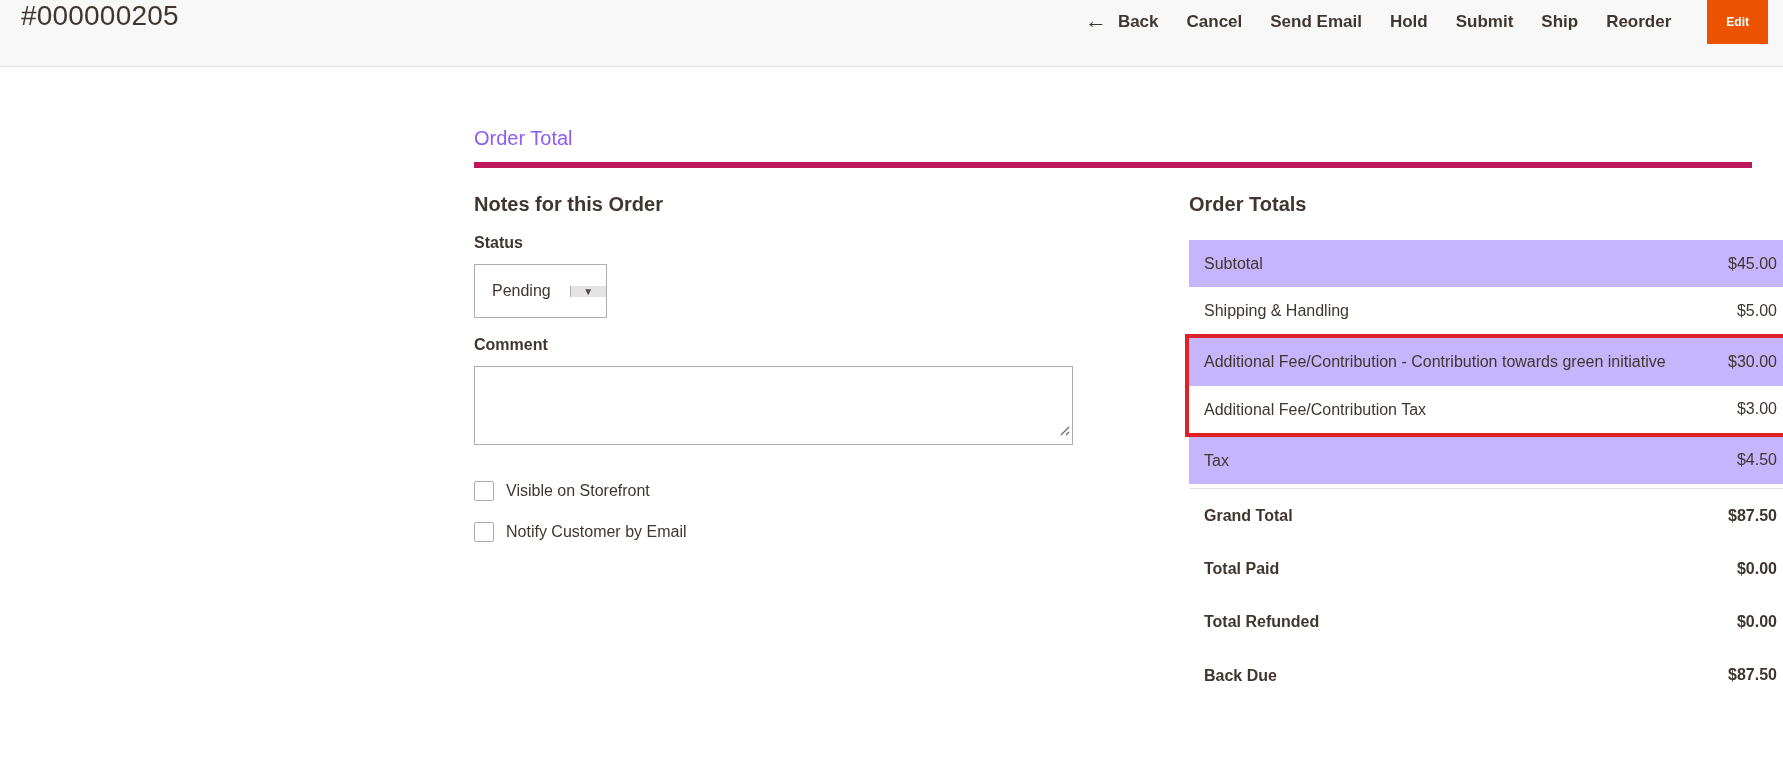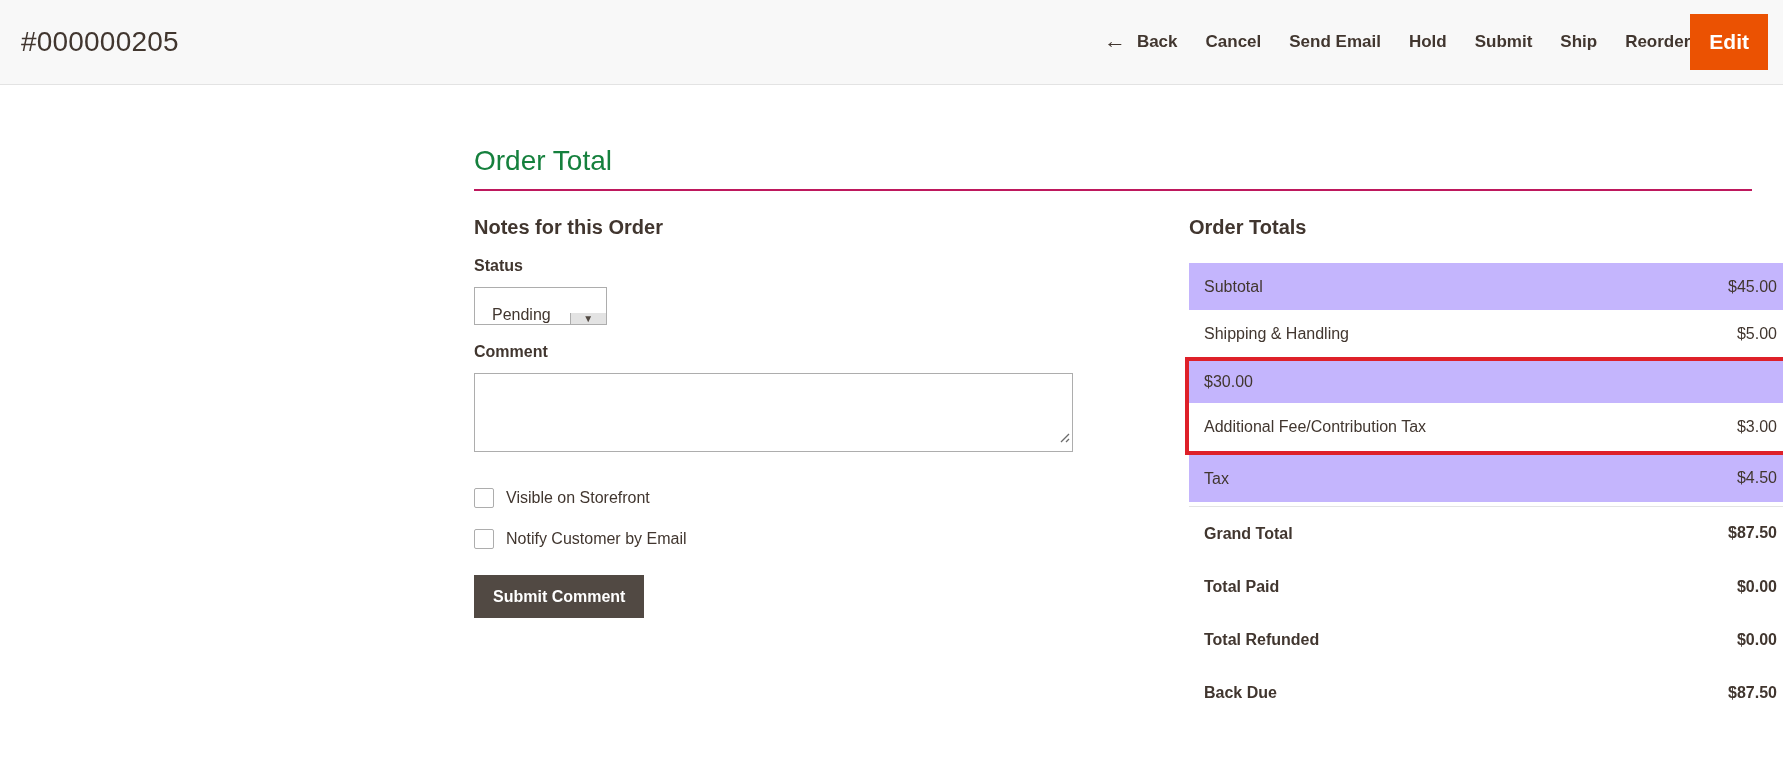--- a/index.html
+++ b/index.html
@@ -16,11 +16,11 @@
 
   
   .page-header {
-    height: 85px;
+    height: 67px;
     background: #f8f8f8;
     border-bottom: 1px solid #e3e3e3;
     display: flex;
-    align-items: center;
+    align-items: flex-start;
     justify-content: space-between;
     padding: 0 15px 0 21px;
   }

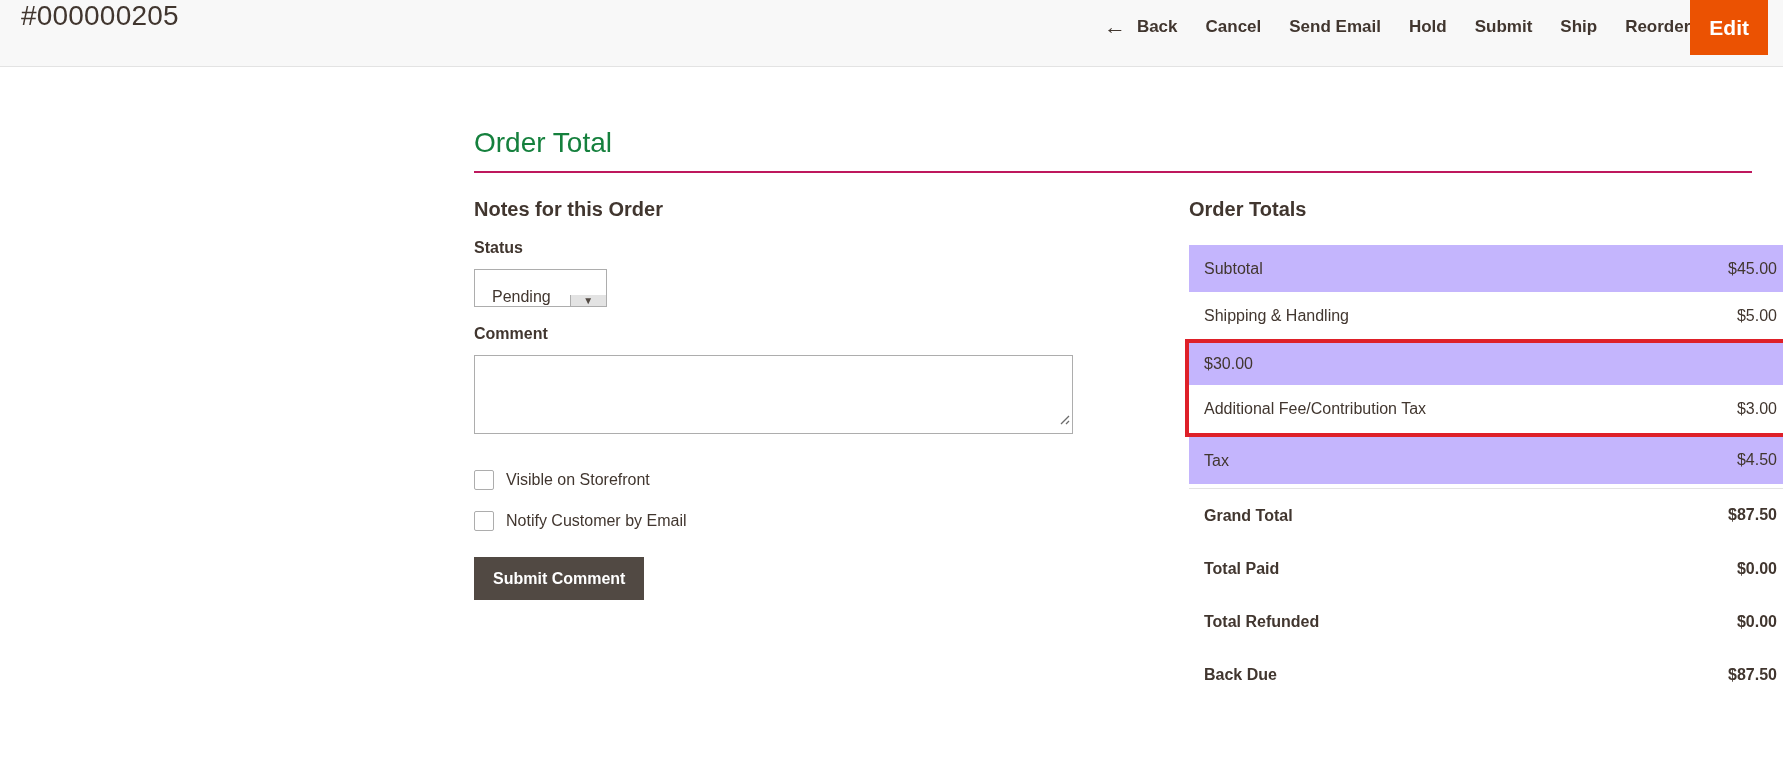--- a/index.html
+++ b/index.html
@@ -46,10 +46,11 @@
   .action-back { margin-left: 0; display: inline-flex; align-items: center; gap: 11px; }
   .back-arrow { font-size: 22px; font-weight: 400; line-height: 1; position: relative; top: -1px; }
   .action-primary {
+    margin-left: 36px;
     border: 1px solid transparent;
     color: #fff;
     font-family: inherit;
-    font-size: 21px;
+    font-size: 12px;
     font-weight: 600;
     padding: 14px 18px;
     cursor: pointer;

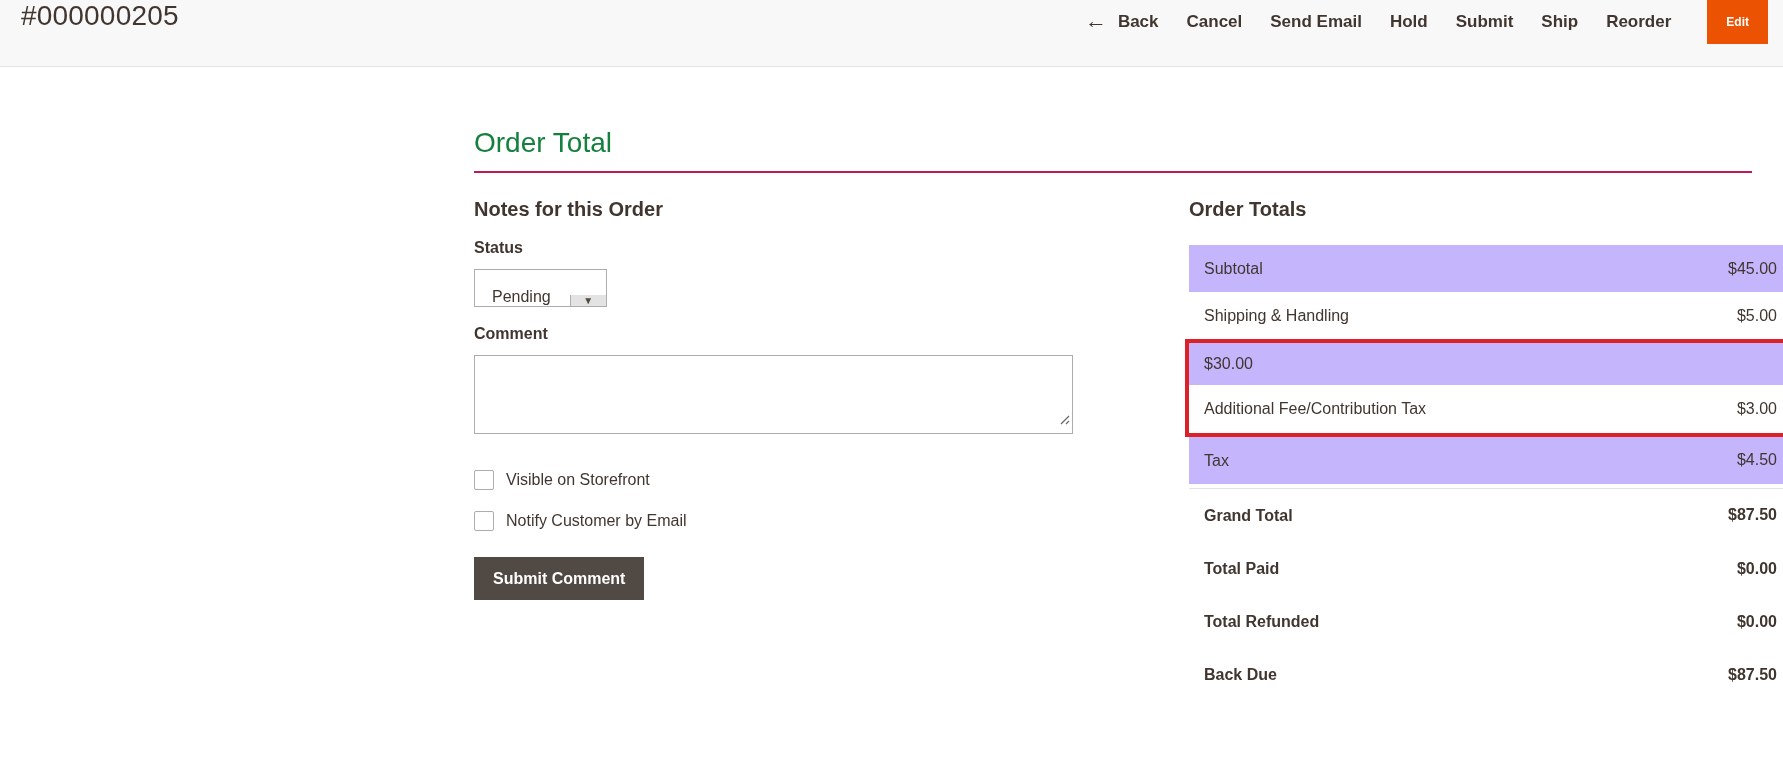--- a/index.html
+++ b/index.html
@@ -60,11 +60,11 @@
   
   .content { padding: 0 31px 0 474px; }
   .section-title {
-    font-size: 28px;
+    font-size: 20px;
     font-weight: 400;
-    color: #15803d;
+    color: #8b5cf6;
     padding: 60px 0 12px;
-    border-bottom: 2px solid #be185d;
+    border-bottom: 6px solid #be185d;
   }
   .columns { display: flex; gap: 116px; margin-top: 25px; }
   .col-heading { font-size: 20px; font-weight: 700; color: #41362f; }

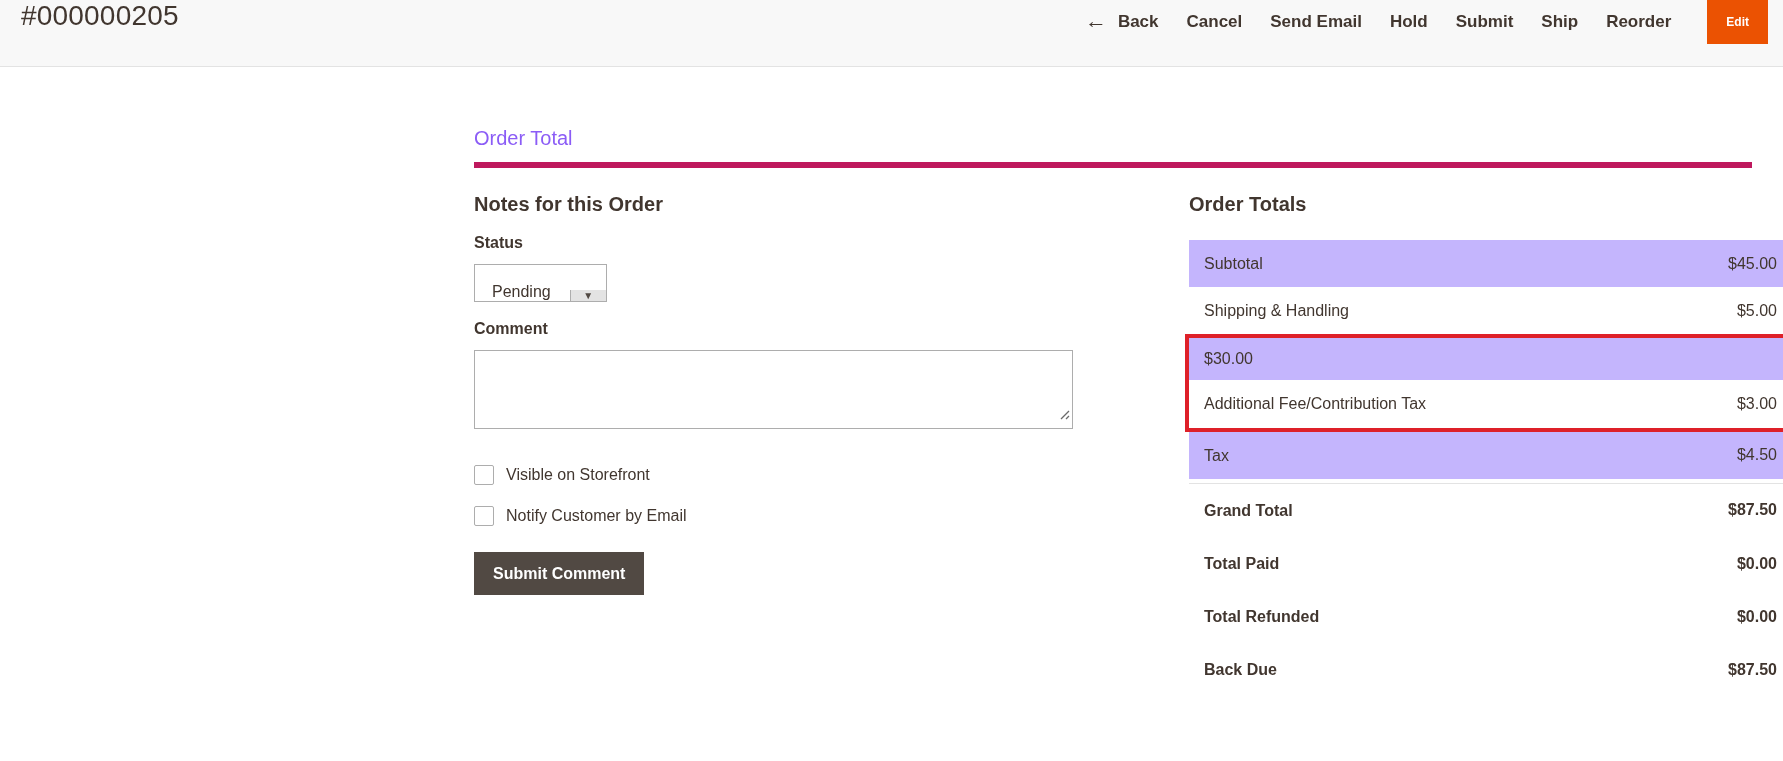--- a/index.html
+++ b/index.html
@@ -74,10 +74,10 @@
   .field-label { display: block; font-size: 16px; font-weight: 700; margin: 18px 0 12px; }
   .select {
     display: inline-flex;
-    height: 38px;
+    height: 54px;
     border: 1px solid #adadad;
     background: #fff;
-    align-items: flex-end;
+    align-items: center;
     cursor: pointer;
   }
   .select-value { display: flex; align-items: center; padding: 0 19px 0 17px; font-size: 16px; color: #41362f; }

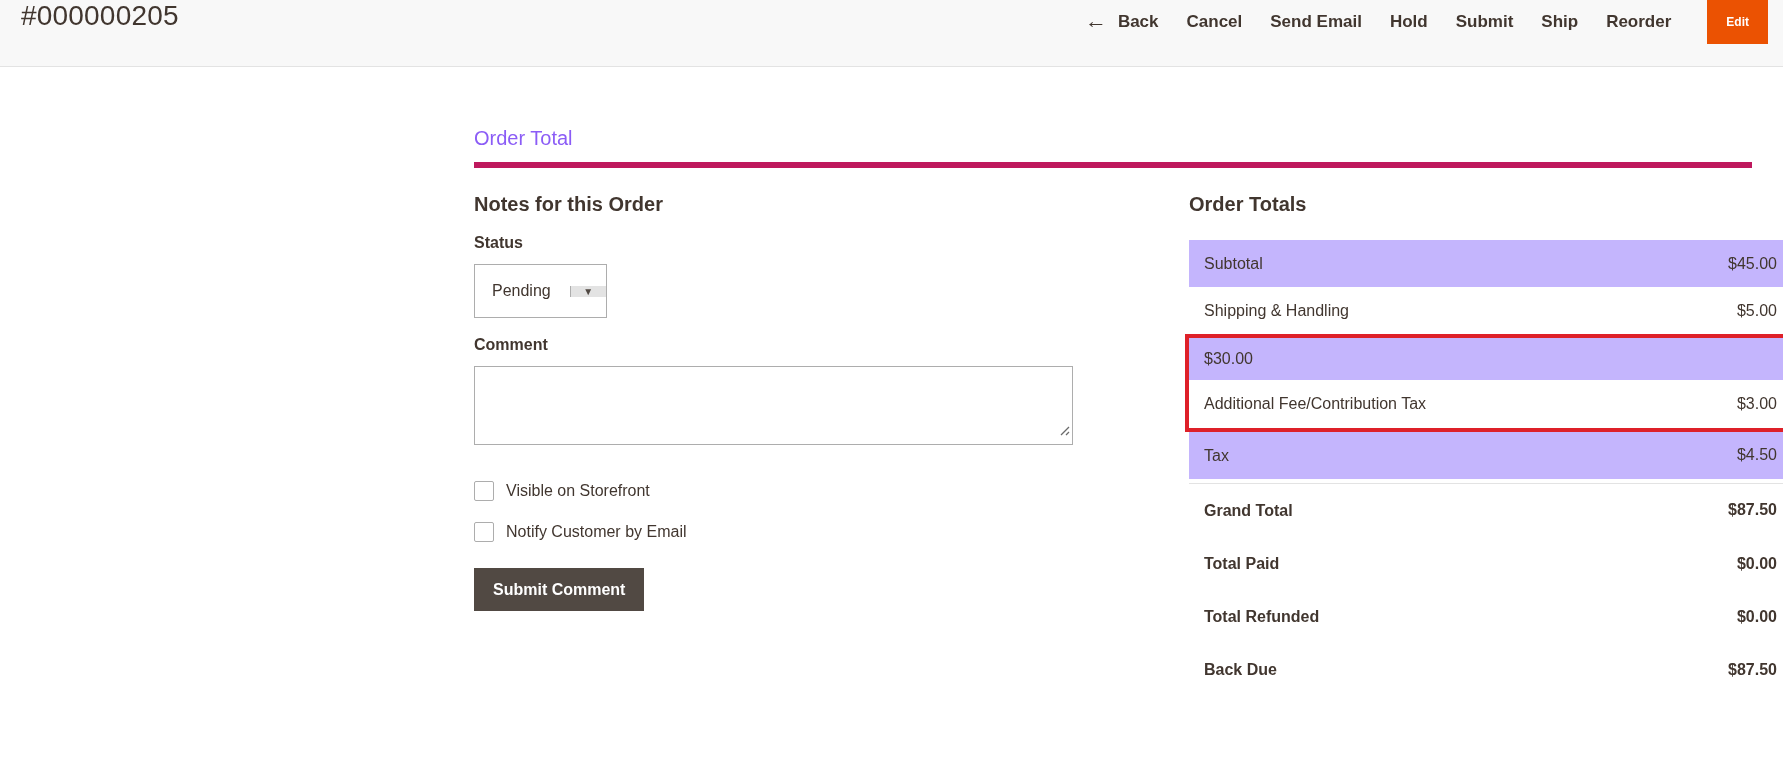--- a/index.html
+++ b/index.html
@@ -217,6 +217,7 @@
 
           <div class="highlight-box">
             <div class="trow stripe">
+              <span class="tlabel">Additional Fee/Contribution - Contribution towards green initiative</span>
               <span class="tval">$30.00</span>
             </div>
             <div class="trow">

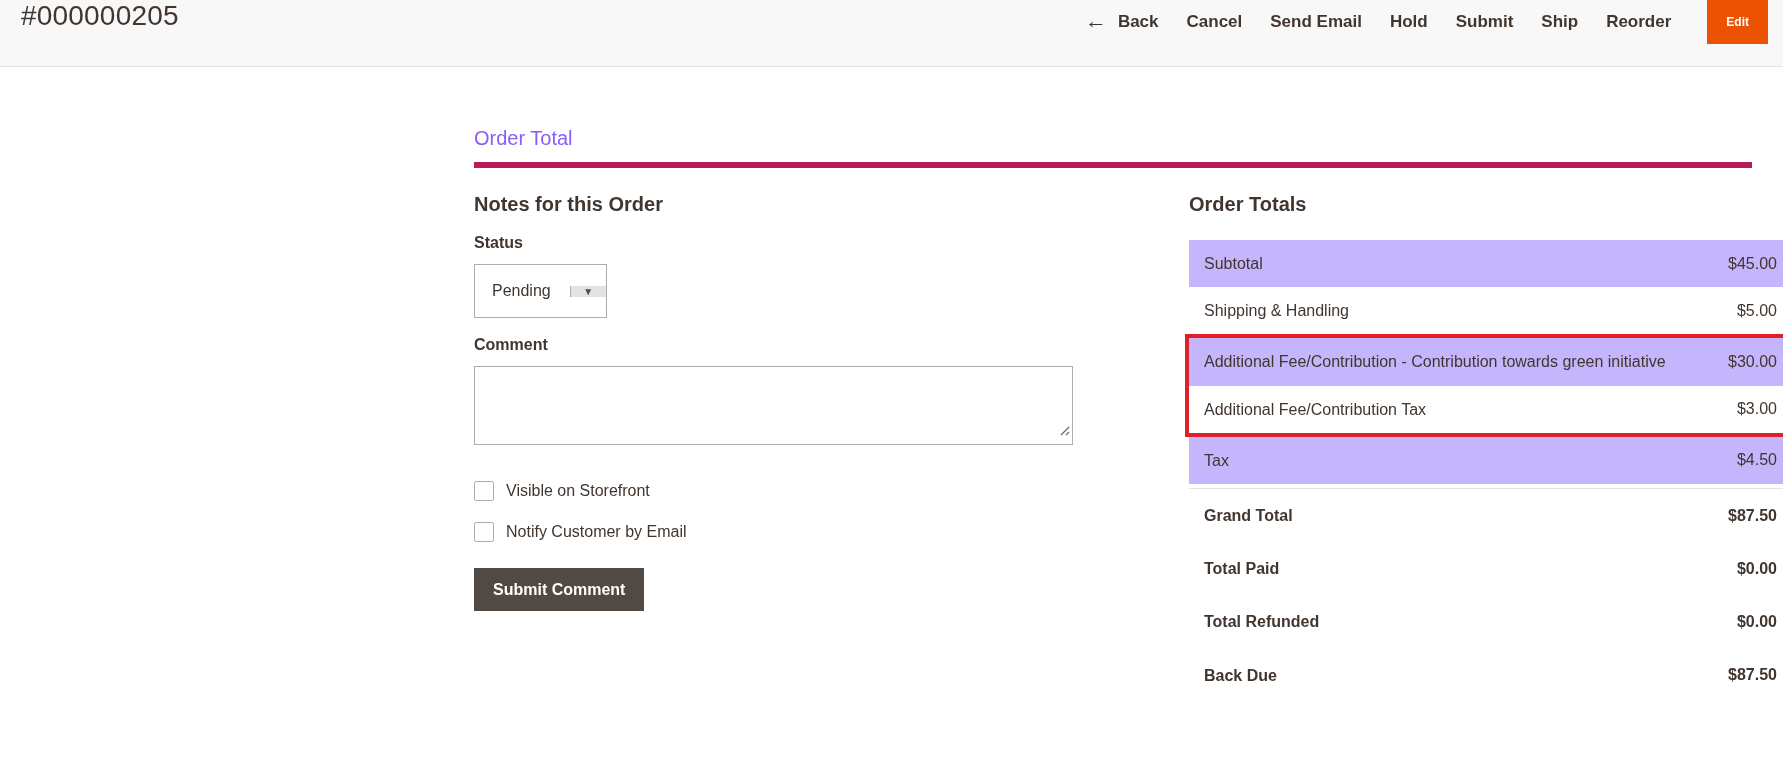--- a/index.html
+++ b/index.html
@@ -199,7 +199,6 @@
           </div>
         </div>
 
-        <button class="submit-btn" style="background:#514943;">Submit Comment</button>
       </section>
 
       <section class="totals-col">

